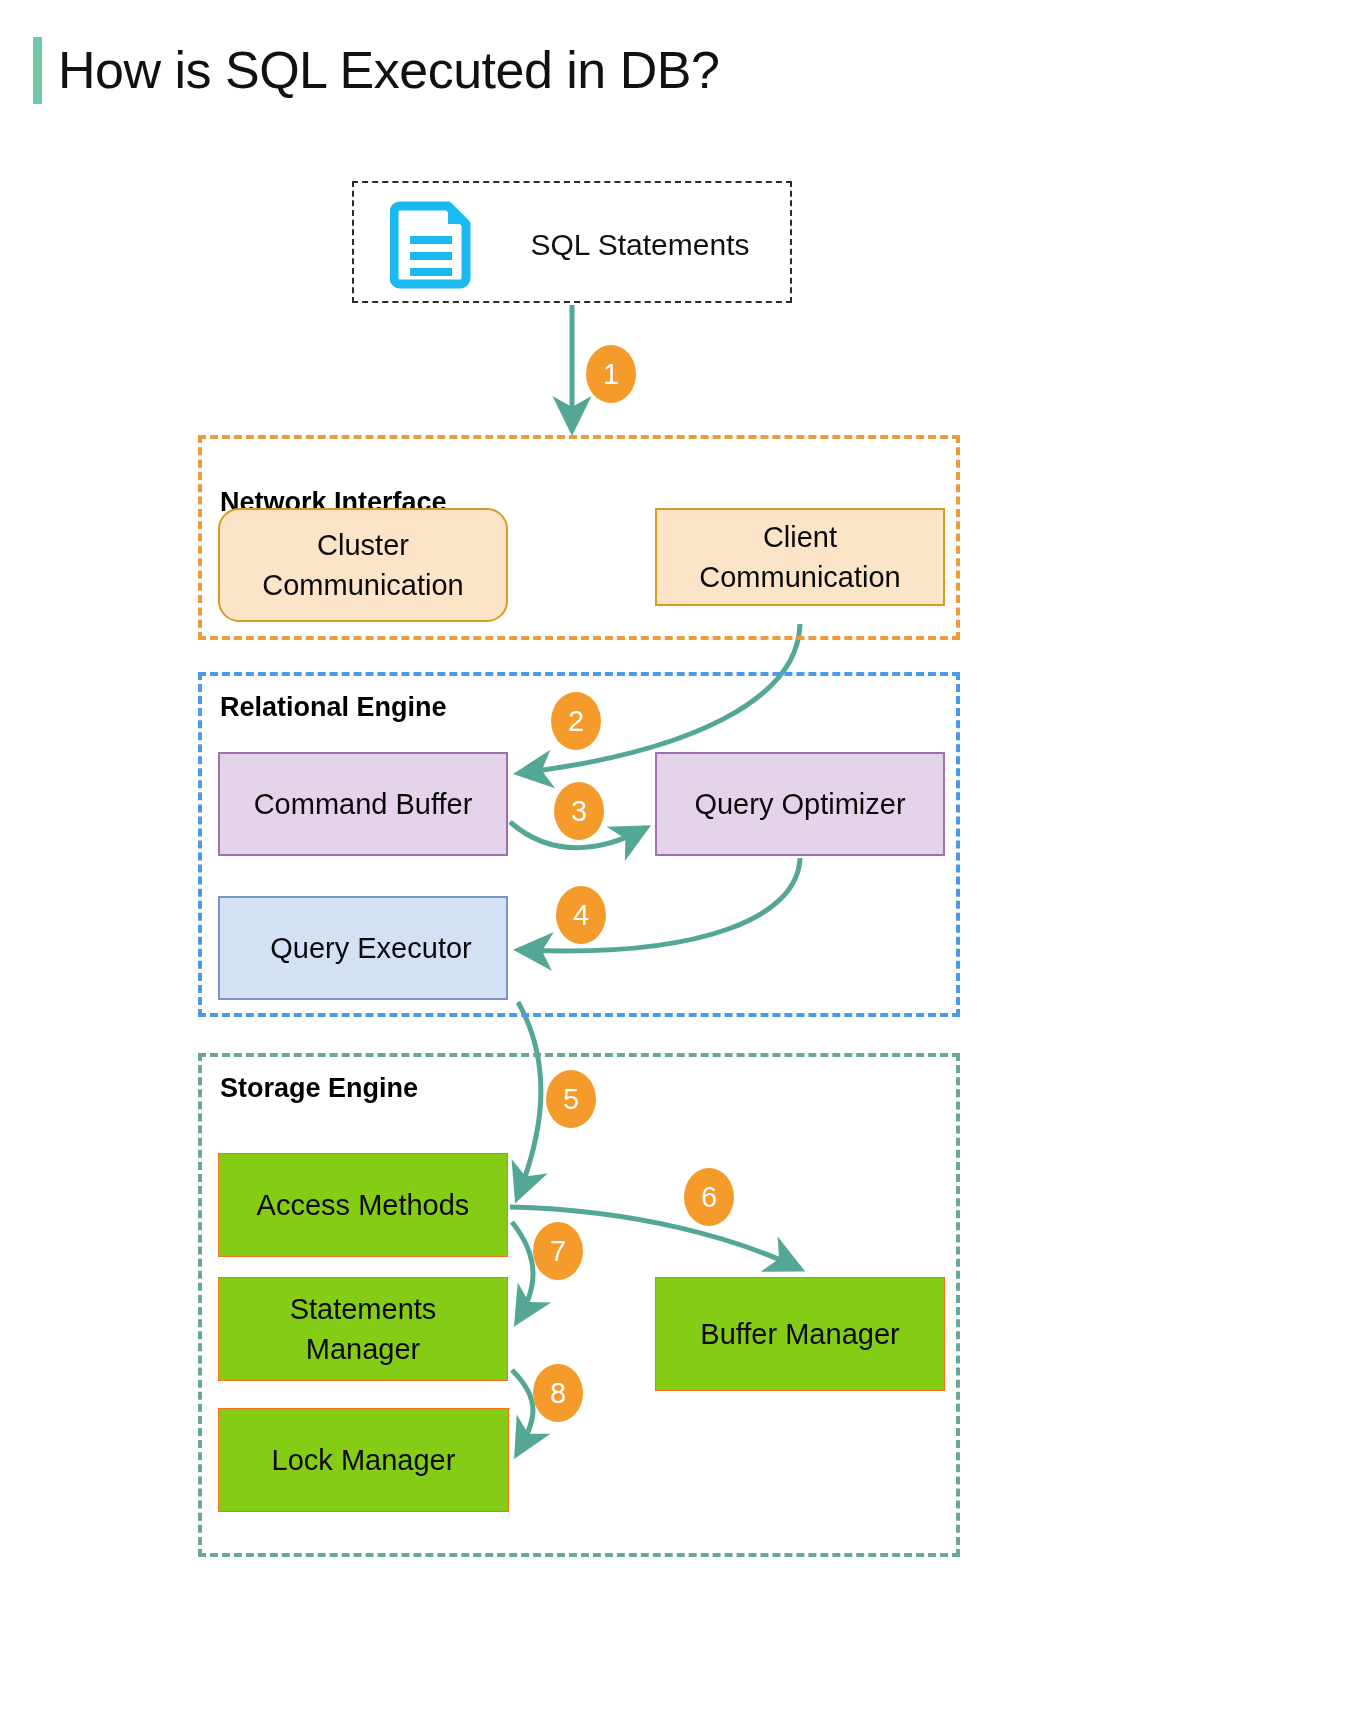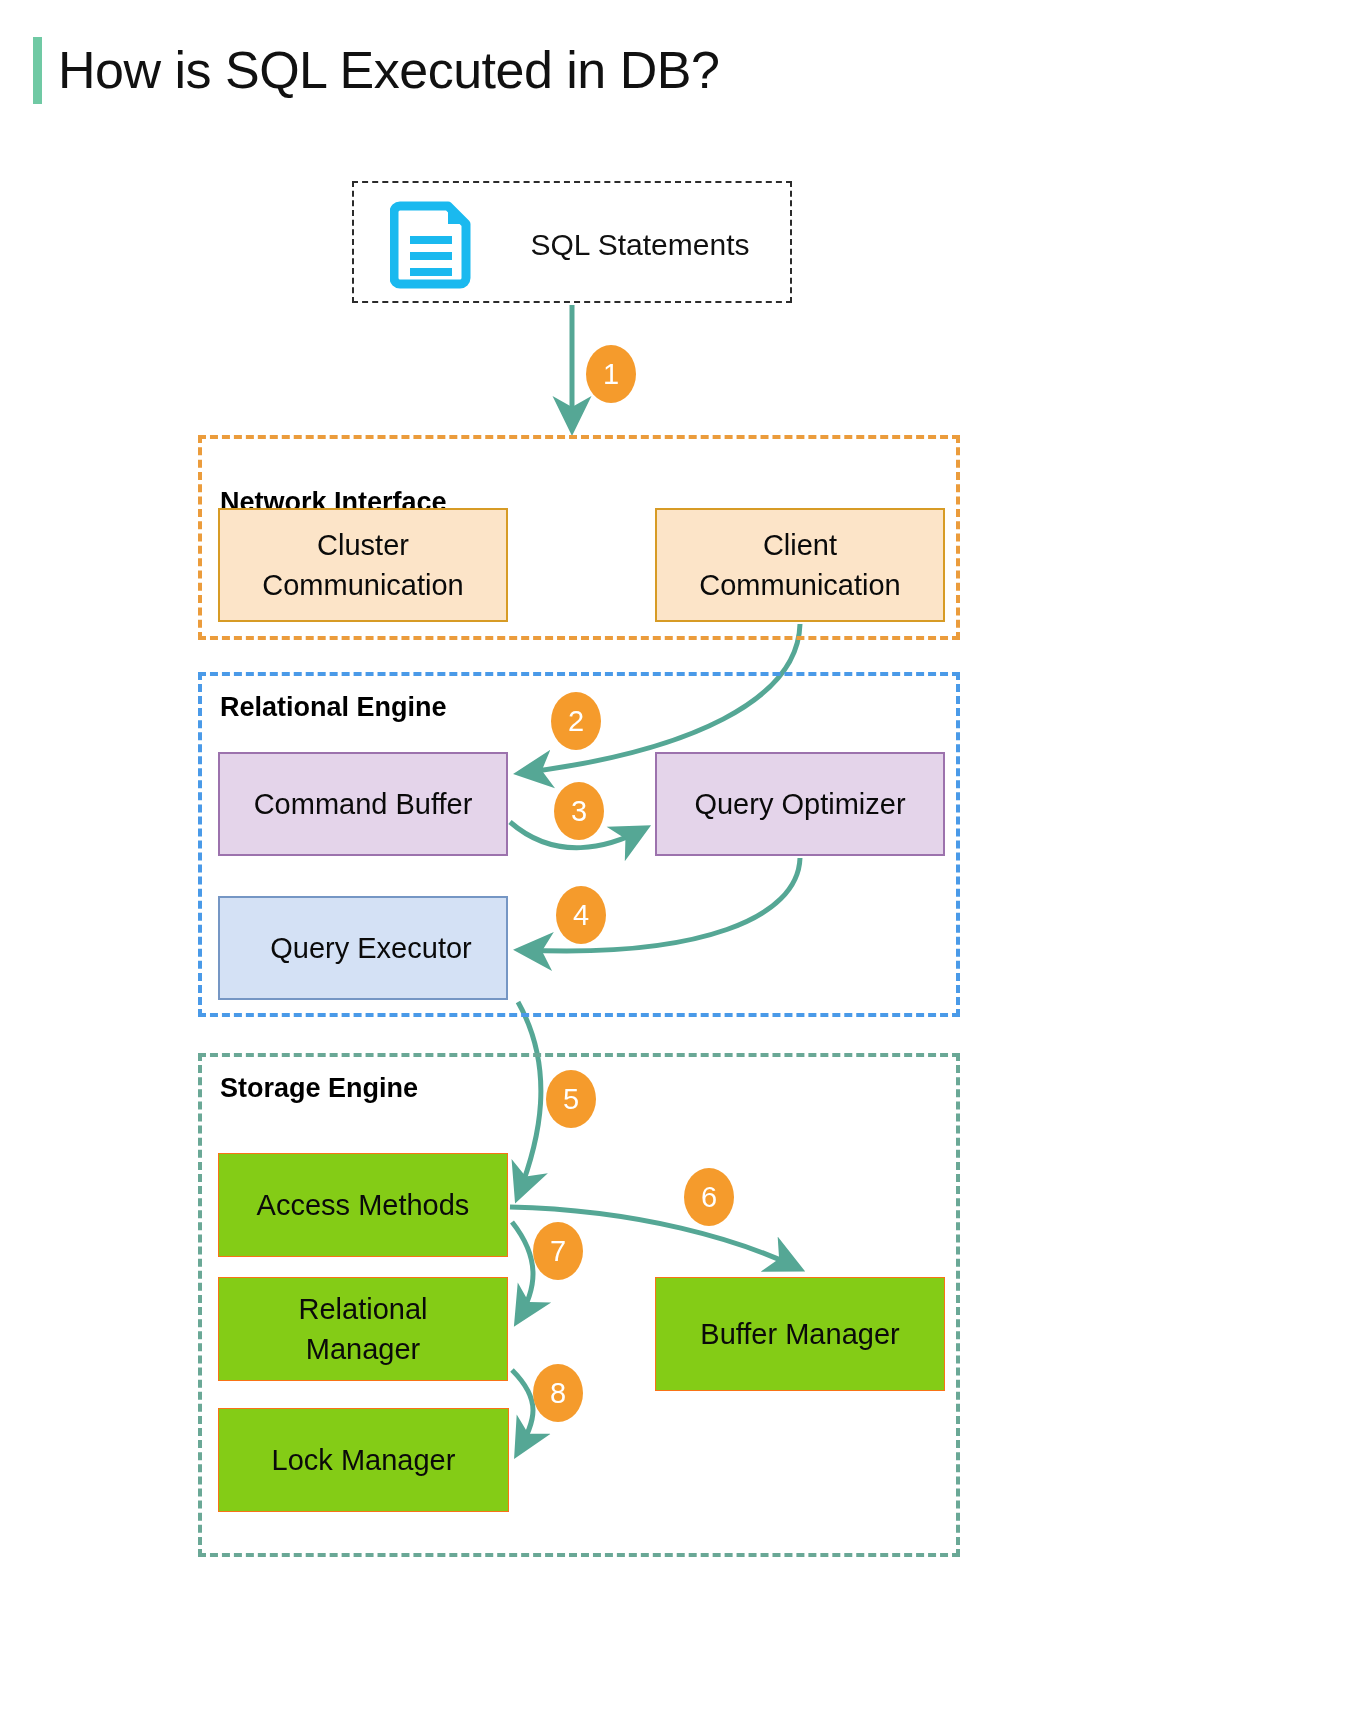--- a/index.html
+++ b/index.html
@@ -158,7 +158,7 @@
   }
 
   
-  #node-cluster-communication { left: 218px; top: 508px; width: 290px; height: 114px; }
+  #node-cluster-communication { left: 218px; top: 508px; width: 290px; height: 114px; border-radius: 21px; }
   #node-client-communication  { left: 655px; top: 508px; width: 290px; height: 114px; }
   #node-command-parser        { left: 218px; top: 752px; width: 290px; height: 104px; }
   #node-query-optimizer       { left: 655px; top: 752px; width: 290px; height: 104px; }

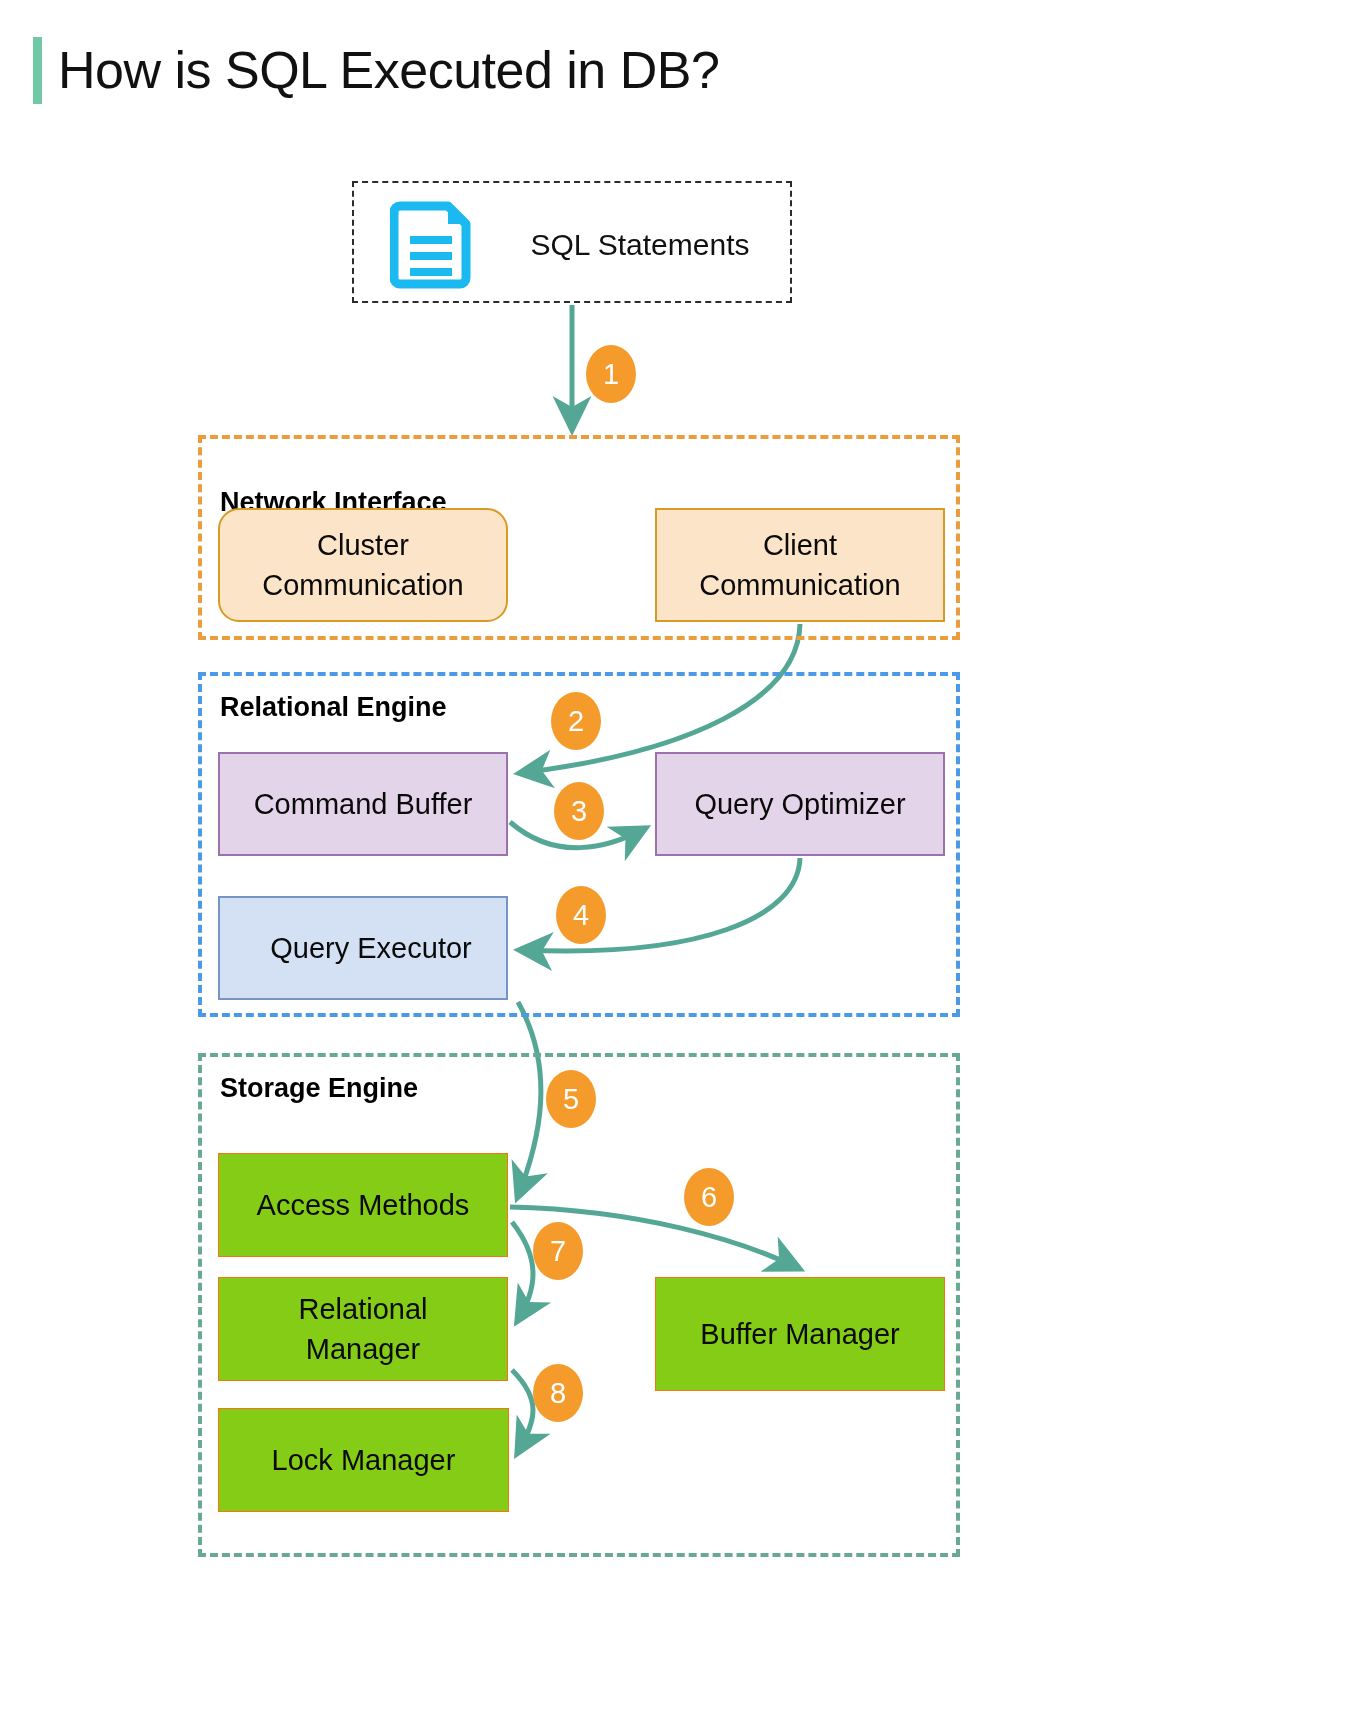--- a/index.html
+++ b/index.html
@@ -159,7 +159,7 @@
 
   
   #node-cluster-communication { left: 218px; top: 508px; width: 290px; height: 114px; border-radius: 21px; }
-  #node-client-communication  { left: 655px; top: 508px; width: 290px; height: 114px; }
+  #node-client-communication  { left: 655px; top: 508px; width: 290px; height: 98px; }
   #node-command-parser        { left: 218px; top: 752px; width: 290px; height: 104px; }
   #node-query-optimizer       { left: 655px; top: 752px; width: 290px; height: 104px; }
   #node-query-executor        { left: 218px; top: 896px; width: 290px; height: 104px; padding-left: 16px; }

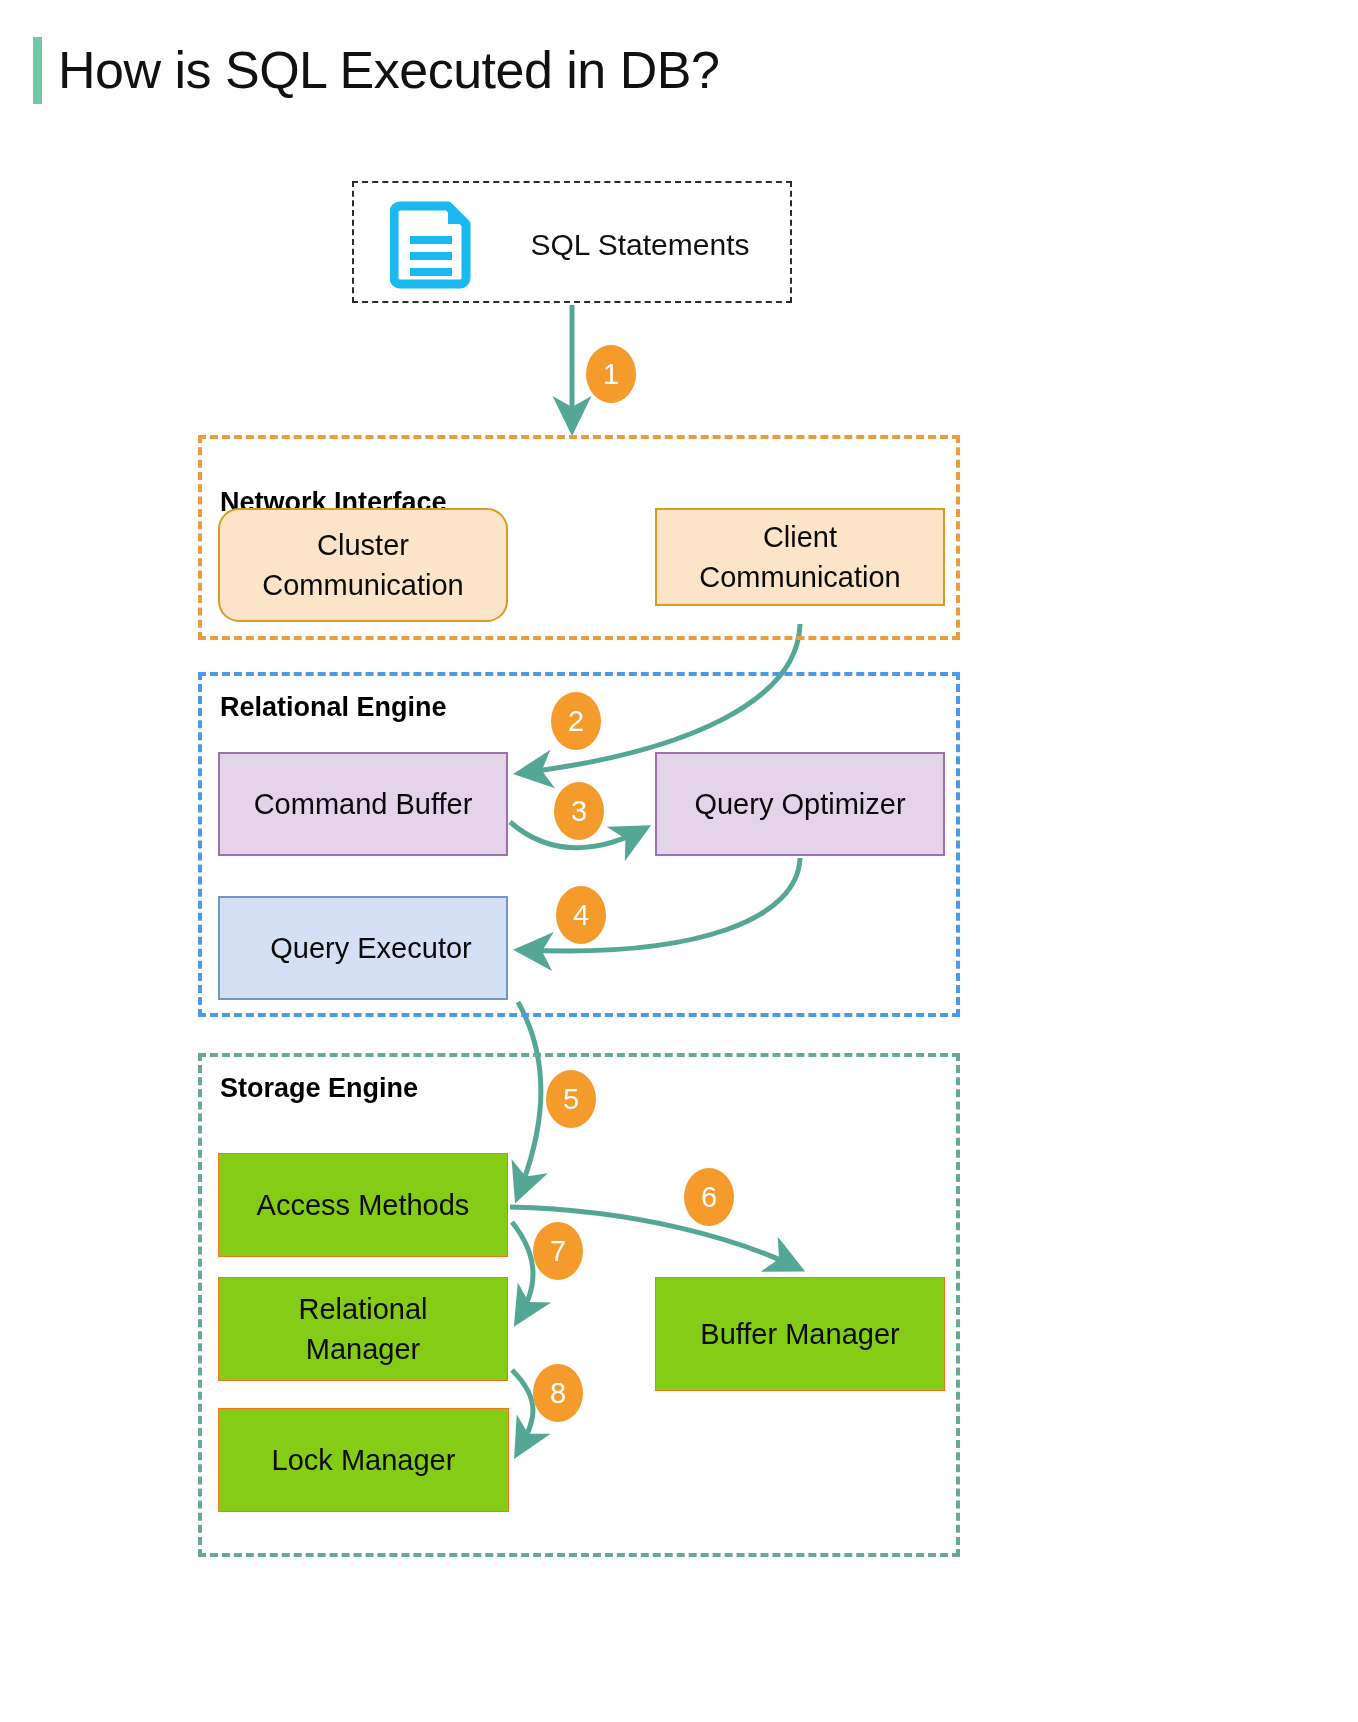--- a/index.html
+++ b/index.html
@@ -274,7 +274,7 @@
 </div>
 <div id="node-transaction-manager" class="node box-green">
   <span>
-    <span>Relational</span><br>
+    <span>Statements</span><br>
     <span>Manager</span>
   </span>
 </div>

